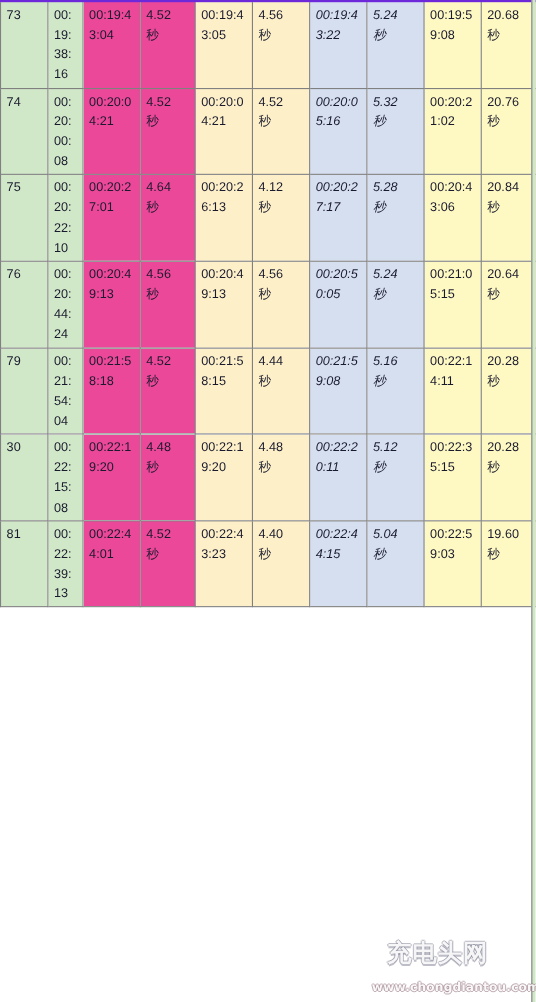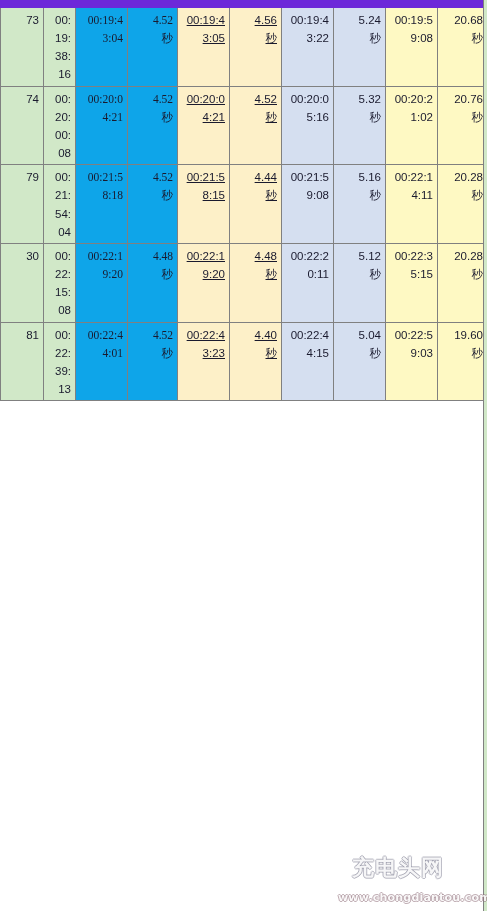--- a/index.html
+++ b/index.html
@@ -26,8 +26,7 @@
     border-collapse: collapse;
     table-layout: fixed;
     width: 487px;
-    border-top: 8px solid #6d28d9;
-    text-align: right;
+    border-top: 2px solid #6d28d9;
   }
 
   table.grid td {

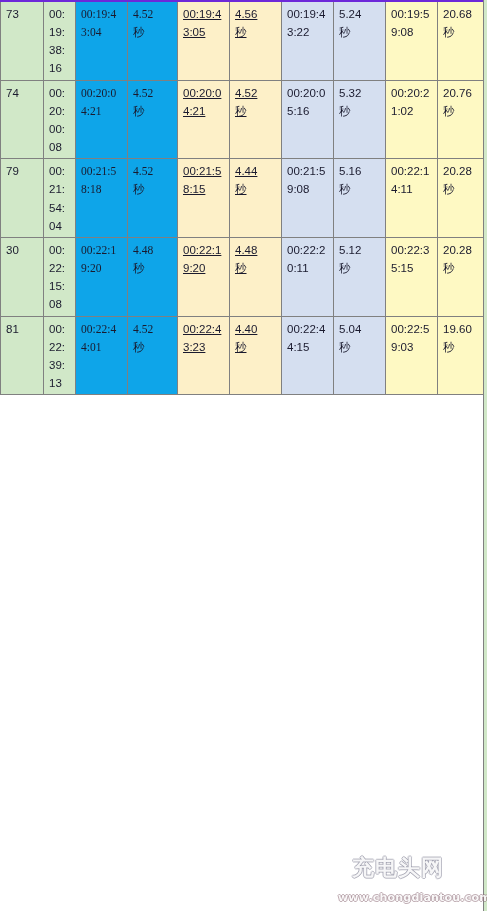--- a/index.html
+++ b/index.html
@@ -55,7 +55,7 @@
 
   
   td.tint-green { background: #d1e8c8; }
-  td.tint-white { background: #0ea5e9; font-family: Liberation Serif, serif; }
+  td.tint-white { background: #ec4899; }
   td.tint-yellow { background: #fdf0c8; text-decoration: underline; }
   td.tint-blue   { background: #d5dff0; }
   td.tint-pink   { background: #fef9c3; }

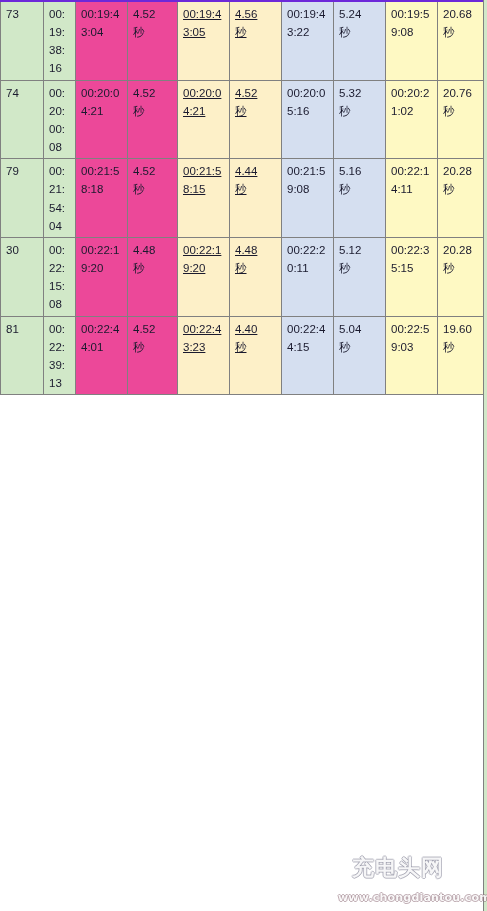--- a/index.html
+++ b/index.html
@@ -56,7 +56,7 @@
   
   td.tint-green { background: #d1e8c8; }
   td.tint-white { background: #ec4899; }
-  td.tint-yellow { background: #fdf0c8; text-decoration: underline; }
+  td.tint-yellow { background: #fdf0c8; }
   td.tint-blue   { background: #d5dff0; }
   td.tint-pink   { background: #fef9c3; }
 

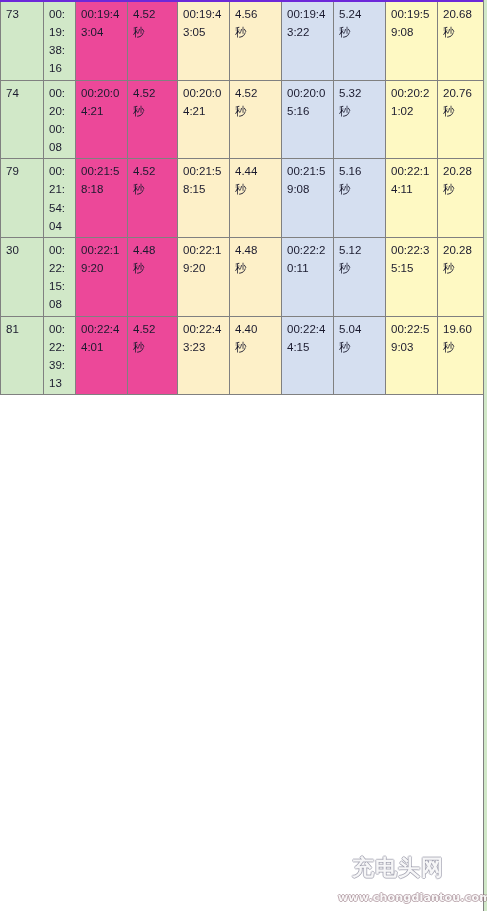--- a/index.html
+++ b/index.html
@@ -57,7 +57,7 @@
   td.tint-green { background: #d1e8c8; }
   td.tint-white { background: #ec4899; }
   td.tint-yellow { background: #fdf0c8; }
-  td.tint-blue   { background: #d5dff0; }
+  td.tint-blue   { background: #d5dff0; font-style: italic; }
   td.tint-pink   { background: #fef9c3; }
 
   

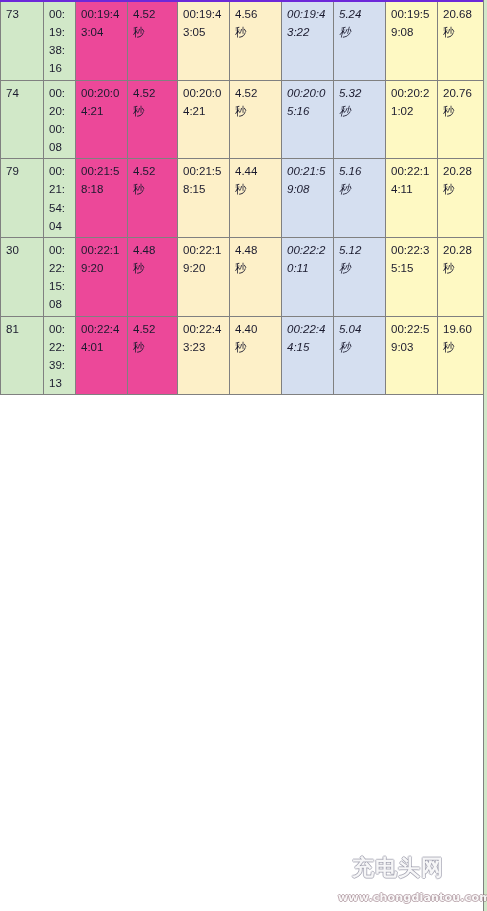--- a/index.html
+++ b/index.html
@@ -162,6 +162,18 @@
           <td class="tint-pink">20.76<br>秒</td>
         </tr>
         <tr>
+          <td class="tint-green">75</td>
+          <td class="tint-green">00:20:22:10</td>
+          <td class="tint-white">00:20:27:01</td>
+          <td class="tint-white">4.64<br>秒</td>
+          <td class="tint-yellow">00:20:26:13</td>
+          <td class="tint-yellow">4.12<br>秒</td>
+          <td class="tint-blue">00:20:27:17</td>
+          <td class="tint-blue">5.28<br>秒</td>
+          <td class="tint-pink">00:20:43:06</td>
+          <td class="tint-pink">20.84<br>秒</td>
+        </tr>
+        <tr>
           <td class="tint-green">79</td>
           <td class="tint-green">00:21:54:04</td>
           <td class="tint-white">00:21:58:18</td>

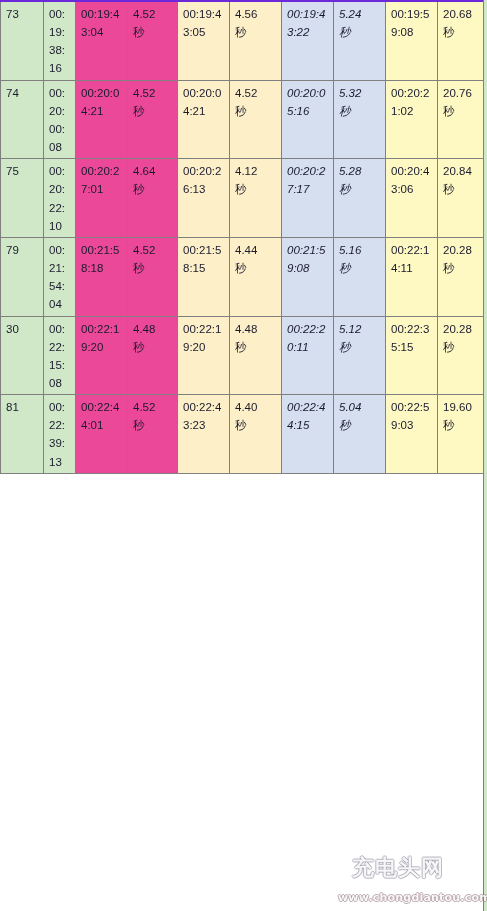--- a/index.html
+++ b/index.html
@@ -174,6 +174,18 @@
           <td class="tint-pink">20.84<br>秒</td>
         </tr>
         <tr>
+          <td class="tint-green">76</td>
+          <td class="tint-green">00:20:44:24</td>
+          <td class="tint-white">00:20:49:13</td>
+          <td class="tint-white">4.56<br>秒</td>
+          <td class="tint-yellow">00:20:49:13</td>
+          <td class="tint-yellow">4.56<br>秒</td>
+          <td class="tint-blue">00:20:50:05</td>
+          <td class="tint-blue">5.24<br>秒</td>
+          <td class="tint-pink">00:21:05:15</td>
+          <td class="tint-pink">20.64<br>秒</td>
+        </tr>
+        <tr>
           <td class="tint-green">79</td>
           <td class="tint-green">00:21:54:04</td>
           <td class="tint-white">00:21:58:18</td>

